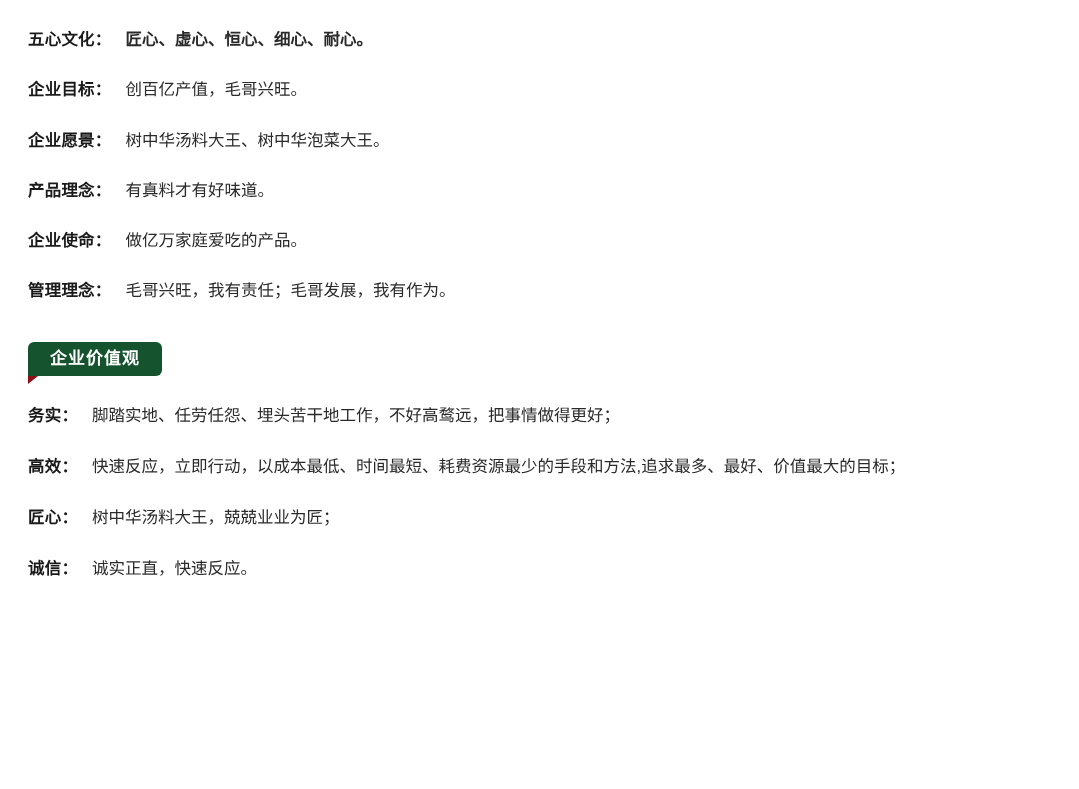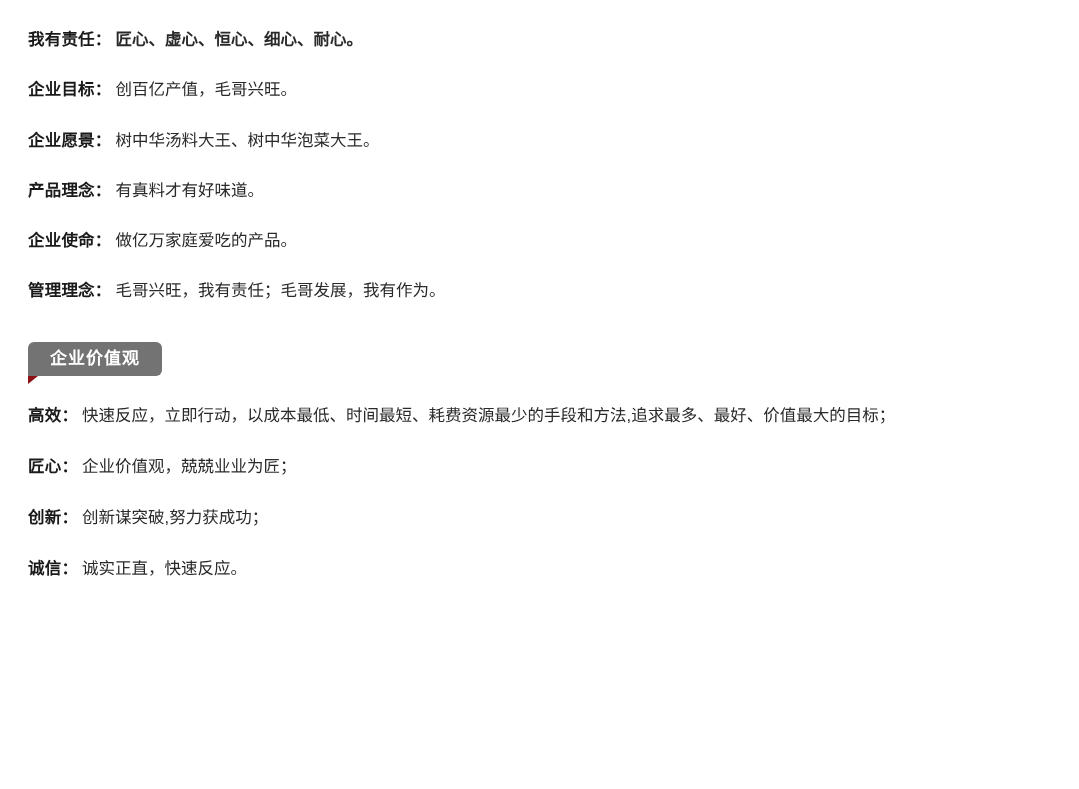--- a/index.html
+++ b/index.html
@@ -90,7 +90,7 @@
 
   <div id="section-culture">
     <p class="entry">
-      <span class="k">我有责任：</span><span class="v" style="font-weight: bold;">匠心、虚心、恒心、细心、耐心。</span>
+      <span class="k">五心文化：</span><span class="v" style="font-weight: bold;">匠心、虚心、恒心、细心、耐心。</span>
     </p>
     <p class="entry">
       <span class="k">企业目标：</span><span class="v">创百亿产值，毛哥兴旺。</span>

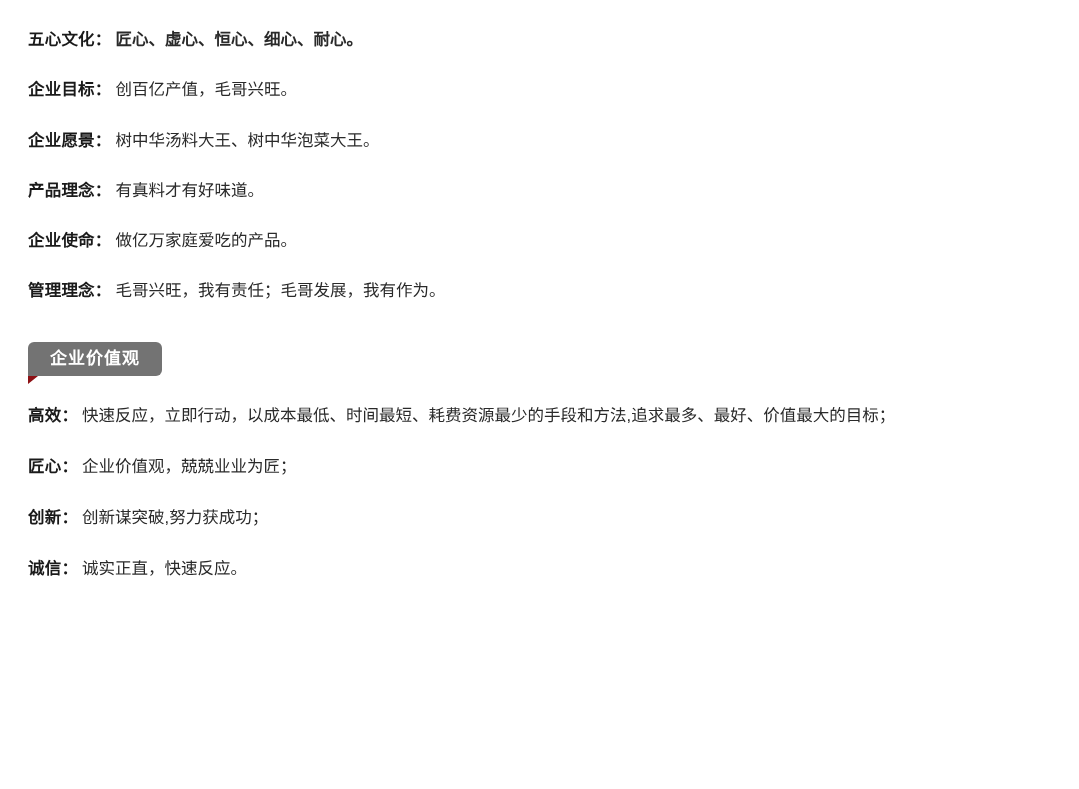--- a/index.html
+++ b/index.html
@@ -36,7 +36,7 @@
   .entry .v {
     font-weight: normal;
     color: #2a2a2a;
-    margin-left: 4px;
+    margin-left: 14px;
   }
   
   #section-culture .entry:first-child {

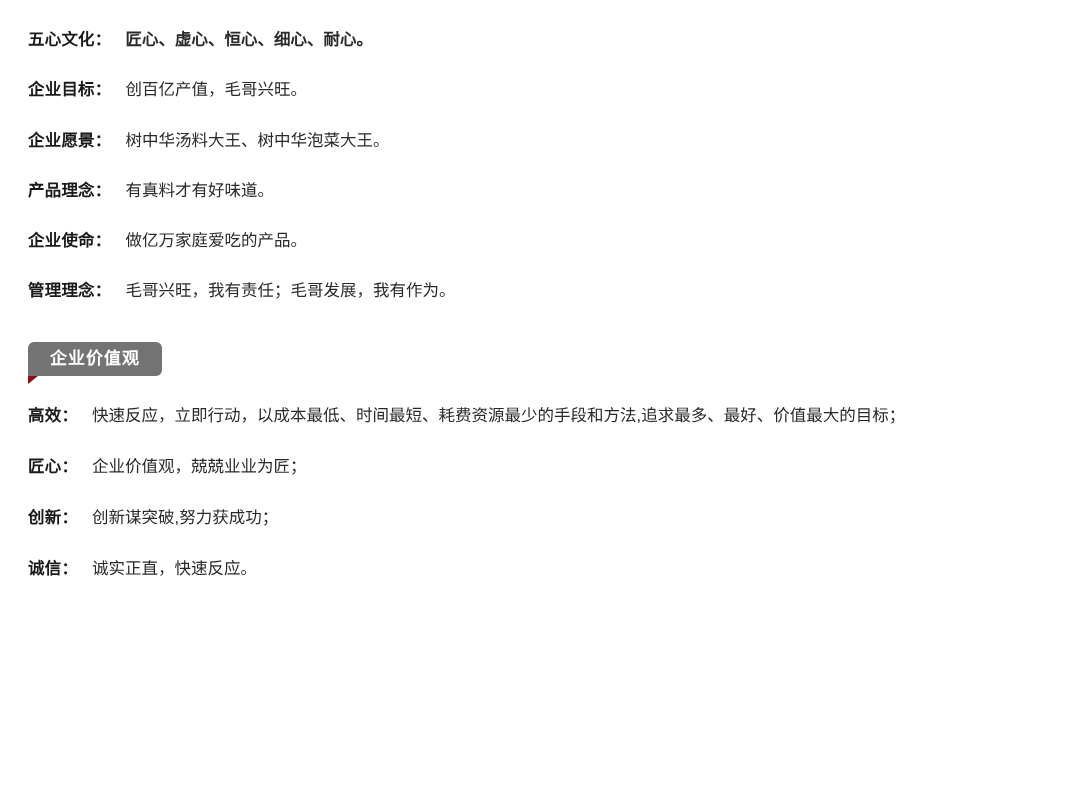--- a/index.html
+++ b/index.html
@@ -110,7 +110,7 @@
   </div>
 
   <div class="section-banner-wrap">
-    <span class="section-banner" style="background: #737373;">企业价值观</span>
+    <span class="section-banner" style="background: #14532d;">企业价值观</span>
   </div>
 
   <div id="section-values">

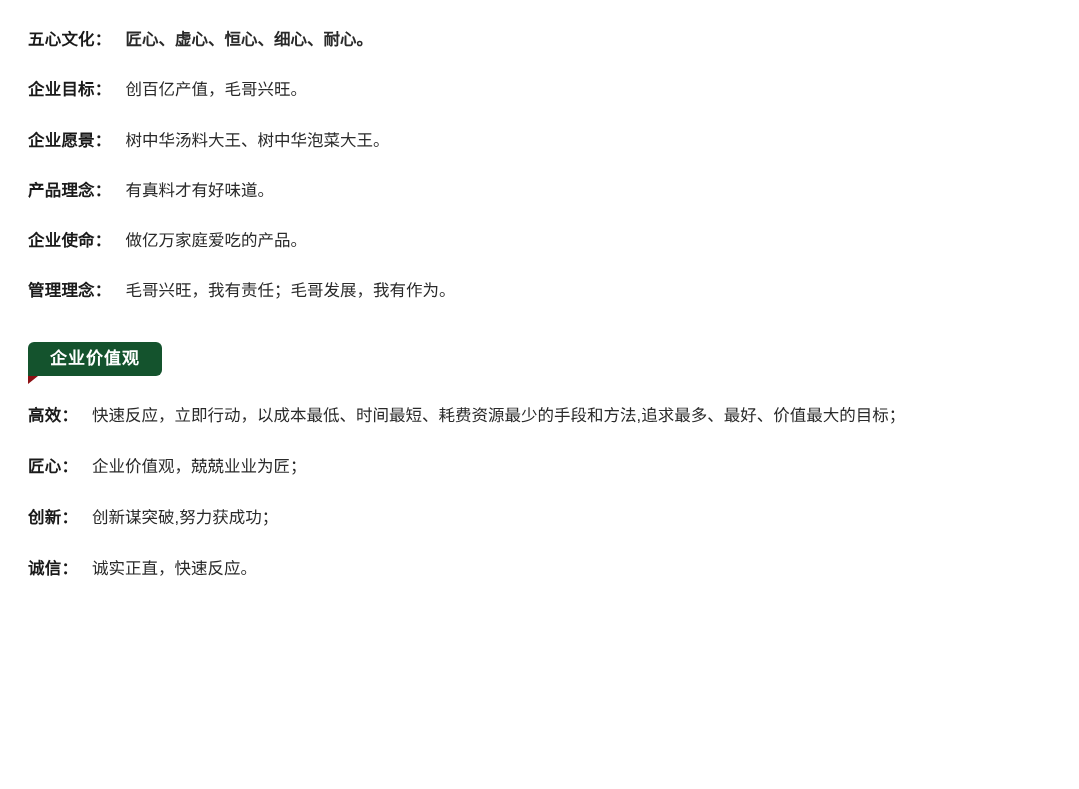--- a/index.html
+++ b/index.html
@@ -115,6 +115,9 @@
 
   <div id="section-values">
     <p class="entry">
+      <span class="k">务实：</span><span class="v">脚踏实地、任劳任怨、埋头苦干地工作，不好高鹜远，把事情做得更好；</span>
+    </p>
+    <p class="entry">
       <span class="k">高效：</span><span class="v">快速反应，立即行动，以成本最低、时间最短、耗费资源最少的手段和方法,追求最多、最好、价值最大的目标；</span>
     </p>
     <p class="entry">

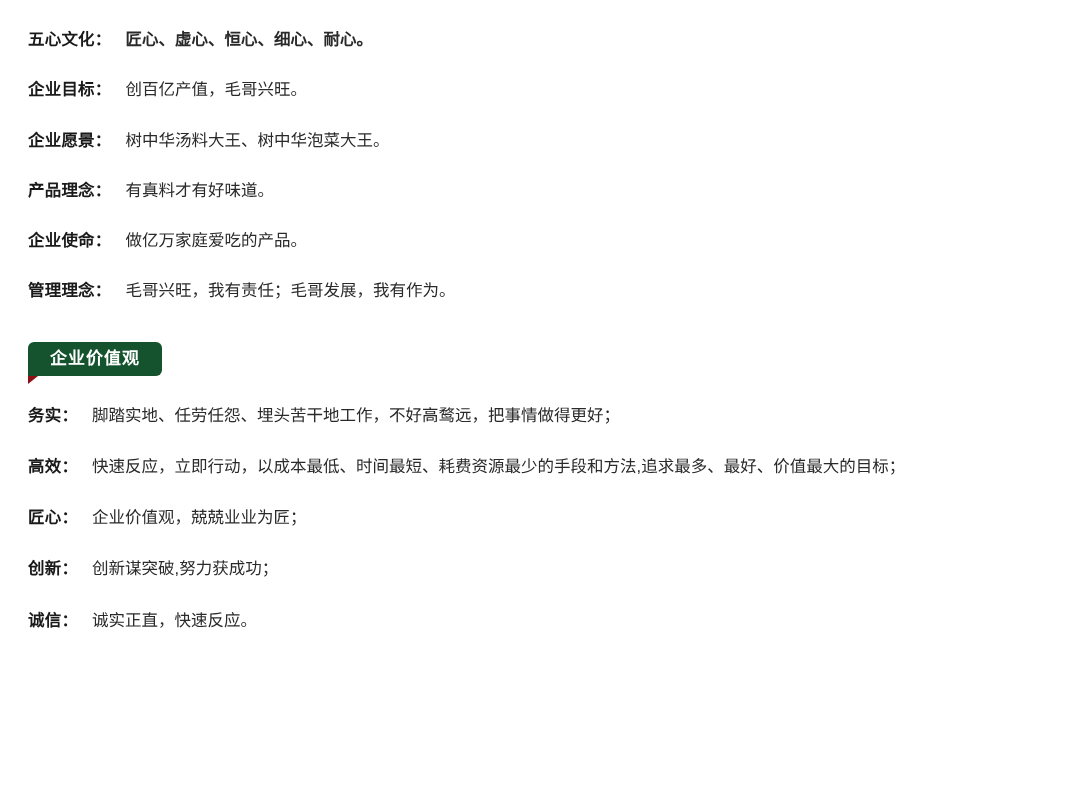--- a/index.html
+++ b/index.html
@@ -121,7 +121,7 @@
       <span class="k">高效：</span><span class="v">快速反应，立即行动，以成本最低、时间最短、耗费资源最少的手段和方法,追求最多、最好、价值最大的目标；</span>
     </p>
     <p class="entry">
-      <span class="k">匠心：</span><span class="v">企业价值观，兢兢业业为匠；</span>
+      <span class="k">匠心：</span><span class="v">树中华汤料大王，兢兢业业为匠；</span>
     </p>
     <p class="entry">
       <span class="k">创新：</span><span class="v">创新谋突破,努力获成功；</span>

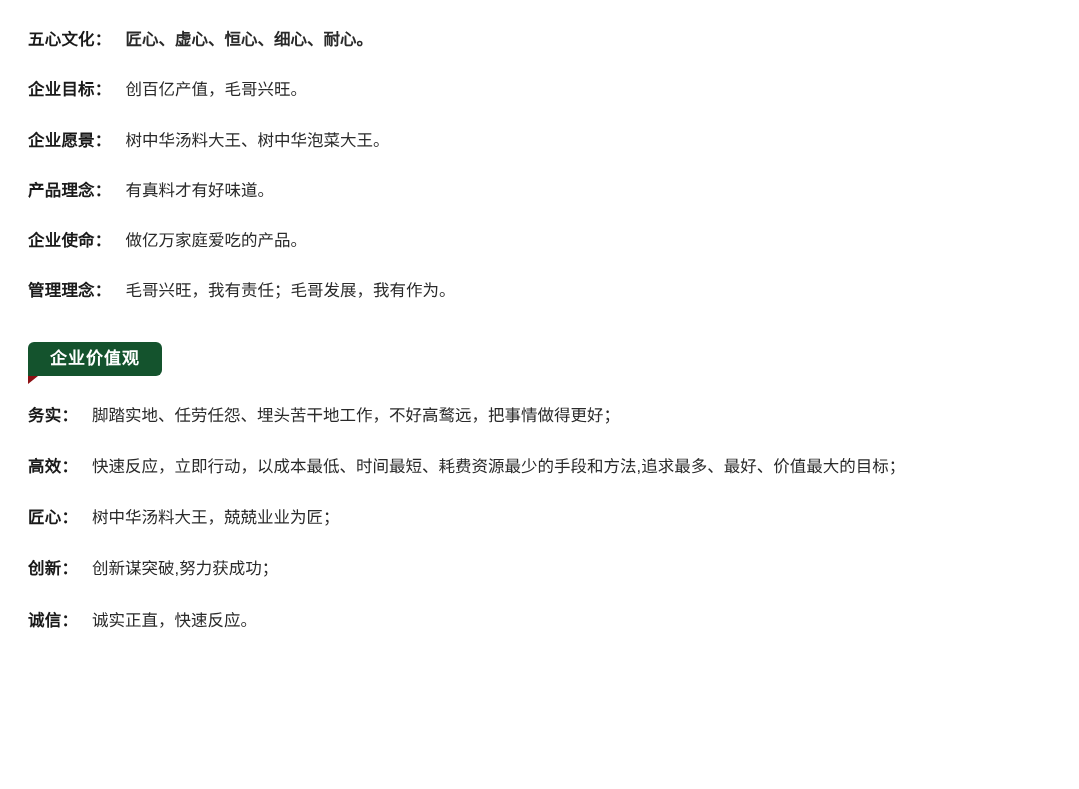--- a/index.html
+++ b/index.html
@@ -124,9 +124,6 @@
       <span class="k">匠心：</span><span class="v">树中华汤料大王，兢兢业业为匠；</span>
     </p>
     <p class="entry">
-      <span class="k">创新：</span><span class="v">创新谋突破,努力获成功；</span>
-    </p>
-    <p class="entry">
       <span class="k">诚信：</span><span class="v">诚实正直，快速反应。</span>
     </p>
   </div>

